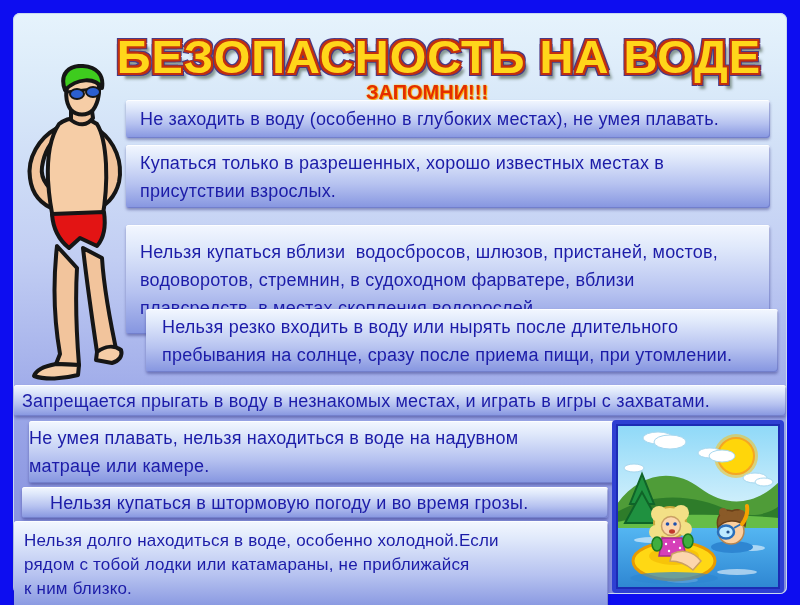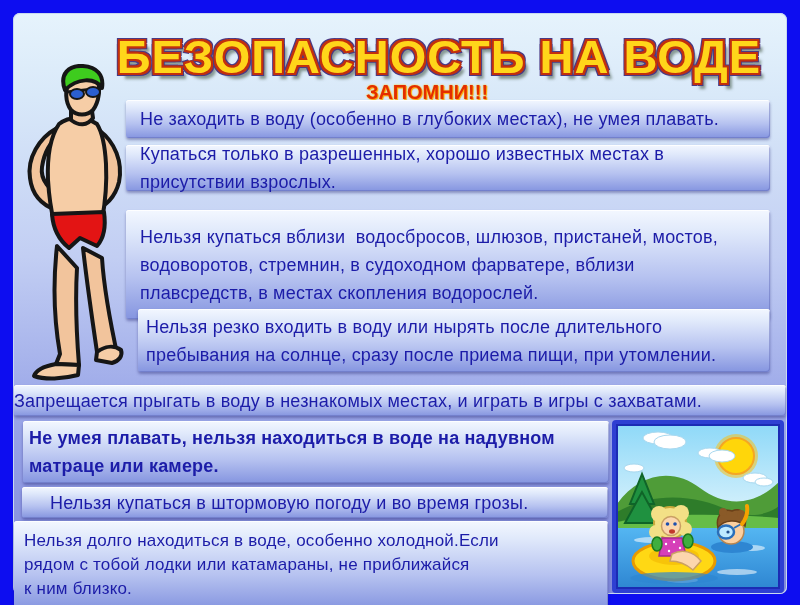--- a/index.html
+++ b/index.html
@@ -24,7 +24,7 @@
         font-size:18px;line-height:28px;letter-spacing:.2px;white-space:pre-wrap;
         box-shadow:0 2px 3px rgba(30,30,110,.4),inset 0 1px 0 rgba(255,255,255,.85),inset -1px -1px 0 rgba(90,100,180,.45);}
   .r0{left:113px;top:87px;width:644px;height:38px;padding-left:14px;}
-  .r1{left:113px;top:132px;width:644px;height:46px;padding-left:14px;}
+  .r1{left:113px;top:132px;width:644px;height:63px;padding-left:14px;}
   .r2{left:113px;top:197px;width:644px;height:109px;padding-left:14px;}
   .r3{left:125px;top:296px;width:632px;height:63px;padding-left:8px;}
   .r4{left:1px; top:372px;width:772px;height:31px;padding-left:0;}

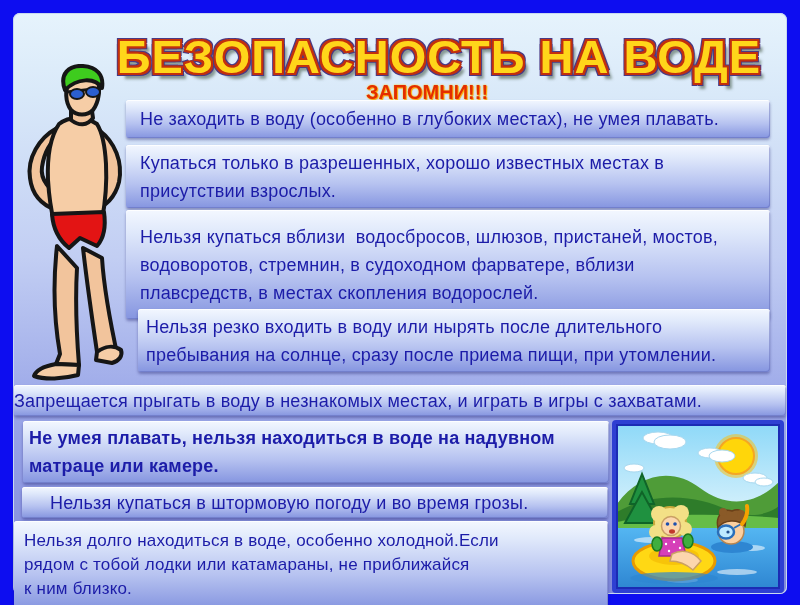--- a/index.html
+++ b/index.html
@@ -25,7 +25,7 @@
         box-shadow:0 2px 3px rgba(30,30,110,.4),inset 0 1px 0 rgba(255,255,255,.85),inset -1px -1px 0 rgba(90,100,180,.45);}
   .r0{left:113px;top:87px;width:644px;height:38px;padding-left:14px;}
   .r1{left:113px;top:132px;width:644px;height:63px;padding-left:14px;}
-  .r2{left:113px;top:197px;width:644px;height:109px;padding-left:14px;}
+  .r2{left:113px;top:212px;width:644px;height:109px;padding-left:14px;}
   .r3{left:125px;top:296px;width:632px;height:63px;padding-left:8px;}
   .r4{left:1px; top:372px;width:772px;height:31px;padding-left:0;}
   .r5{left:10px; top:408px;width:586px;height:62px;padding-left:6px;font-weight:bold;}

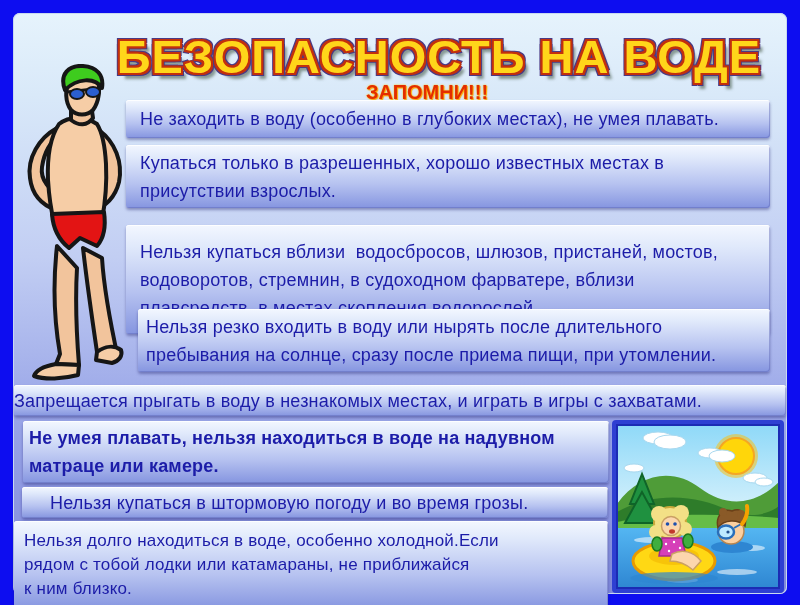--- a/index.html
+++ b/index.html
@@ -26,7 +26,7 @@
   .r0{left:113px;top:87px;width:644px;height:38px;padding-left:14px;}
   .r1{left:113px;top:132px;width:644px;height:63px;padding-left:14px;}
   .r2{left:113px;top:212px;width:644px;height:109px;padding-left:14px;}
-  .r3{left:125px;top:296px;width:632px;height:63px;padding-left:8px;}
+  .r3{left:133px;top:296px;width:632px;height:63px;padding-left:16px;}
   .r4{left:1px; top:372px;width:772px;height:31px;padding-left:0;}
   .r5{left:10px; top:408px;width:586px;height:62px;padding-left:6px;font-weight:bold;}
   .r6{left:9px; top:474px;width:586px;height:31px;padding-left:28px;}

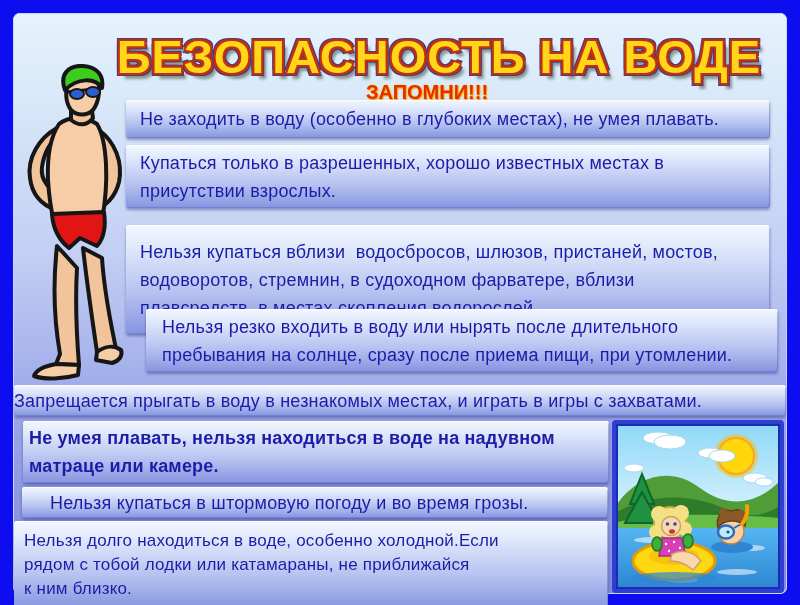--- a/index.html
+++ b/index.html
@@ -27,7 +27,7 @@
   .r1{left:113px;top:132px;width:644px;height:63px;padding-left:14px;}
   .r2{left:113px;top:212px;width:644px;height:109px;padding-left:14px;}
   .r3{left:133px;top:296px;width:632px;height:63px;padding-left:16px;}
-  .r4{left:1px; top:372px;width:772px;height:31px;padding-left:0;}
+  .r4{left:1px; top:372px;width:772px;height:31px;padding-left:8px;}
   .r5{left:10px; top:408px;width:586px;height:62px;padding-left:6px;font-weight:bold;}
   .r6{left:9px; top:474px;width:586px;height:31px;padding-left:28px;}
   .r7{left:1px; top:508px;width:594px;height:88px;padding-left:10px;font-size:17px;line-height:24px;}

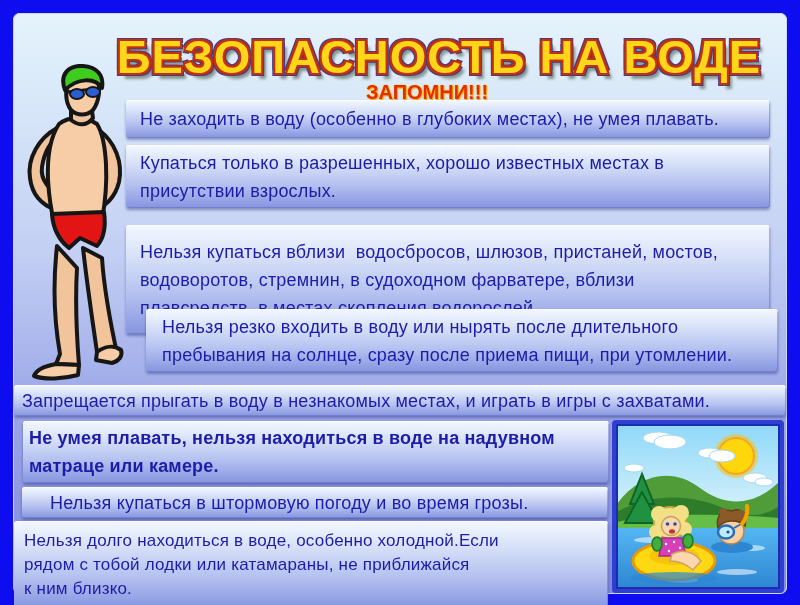--- a/index.html
+++ b/index.html
@@ -28,7 +28,7 @@
   .r2{left:113px;top:212px;width:644px;height:109px;padding-left:14px;}
   .r3{left:133px;top:296px;width:632px;height:63px;padding-left:16px;}
   .r4{left:1px; top:372px;width:772px;height:31px;padding-left:8px;}
-  .r5{left:10px; top:408px;width:586px;height:62px;padding-left:6px;font-weight:bold;}
+  .r5{left:16px; top:408px;width:586px;height:62px;padding-left:0;}
   .r6{left:9px; top:474px;width:586px;height:31px;padding-left:28px;}
   .r7{left:1px; top:508px;width:594px;height:88px;padding-left:10px;font-size:17px;line-height:24px;}
   .swimmer{position:absolute;left:-6px;top:51px;width:118px;height:325px;}

